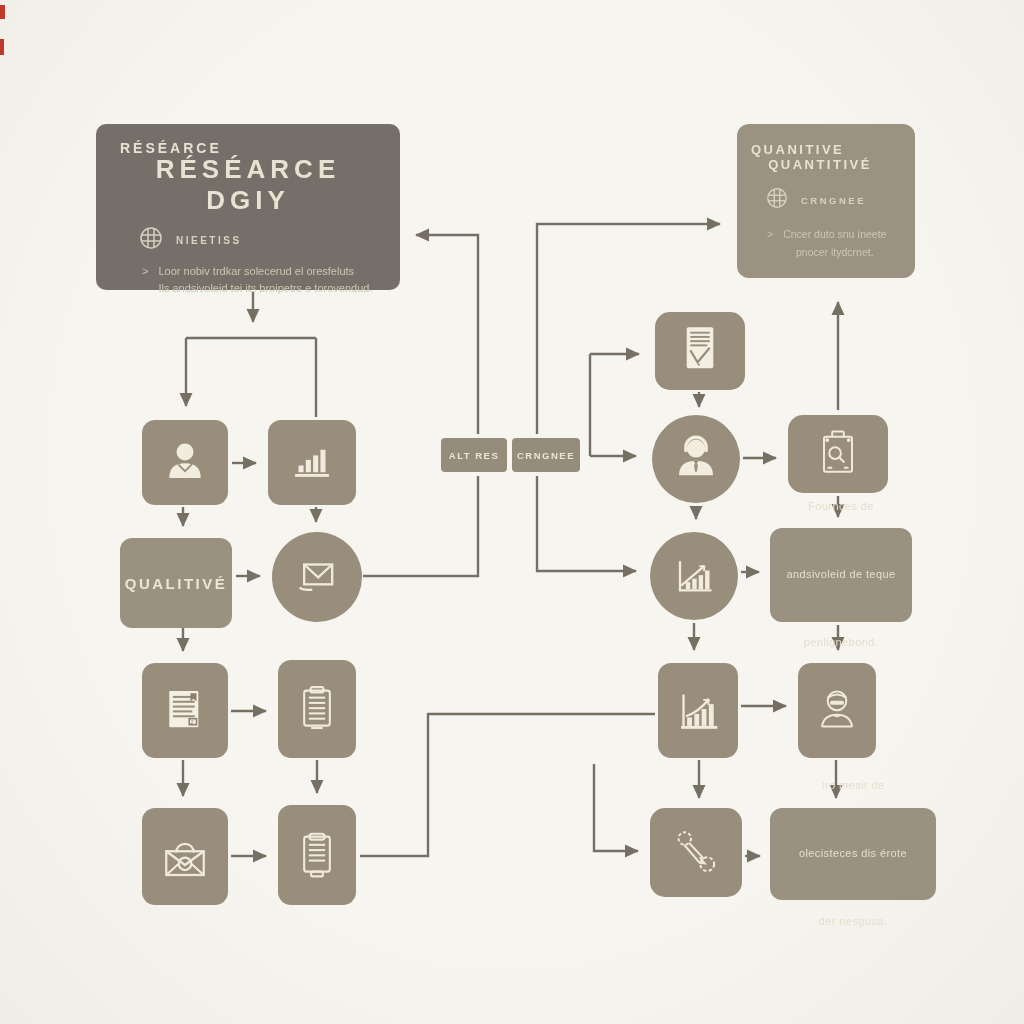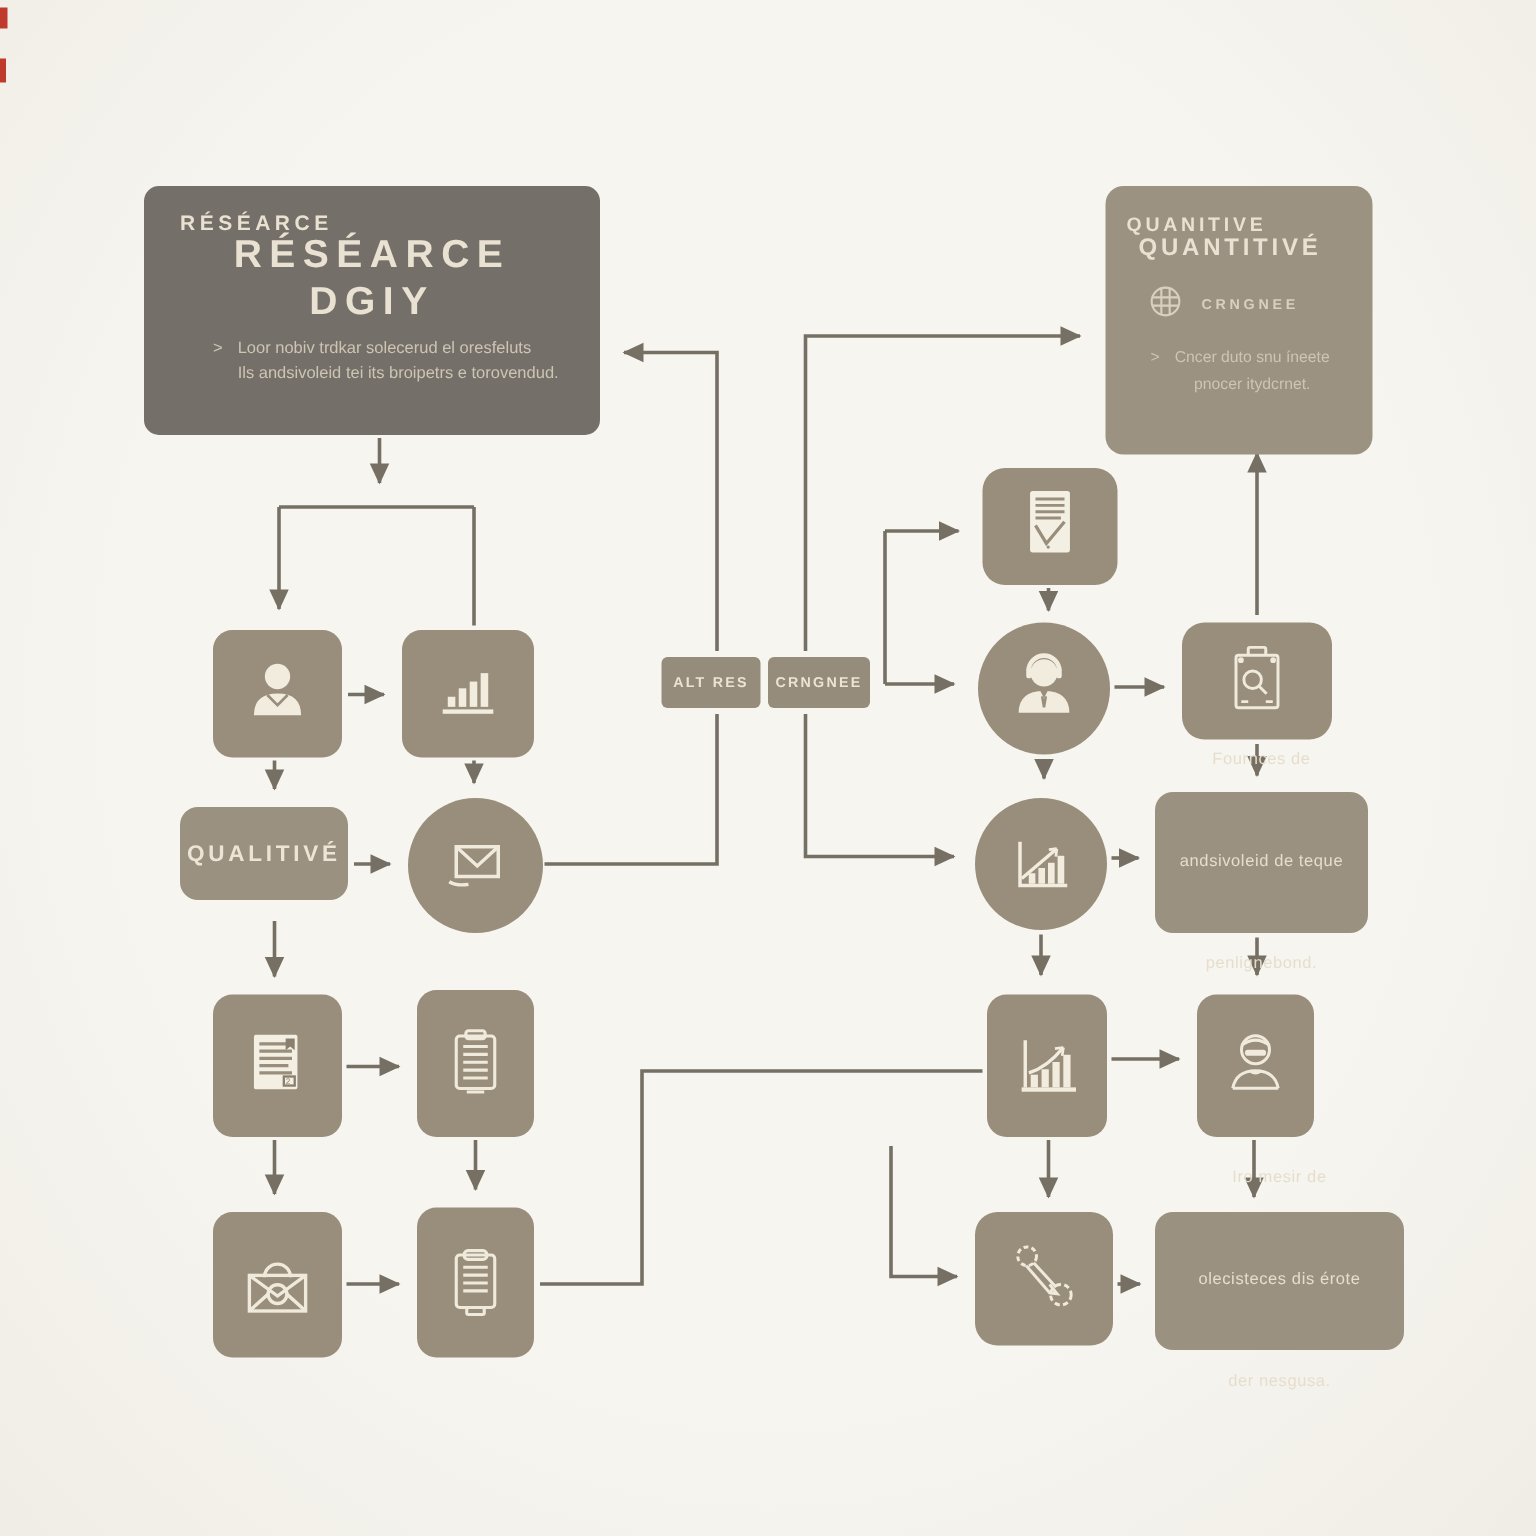--- a/index.html
+++ b/index.html
@@ -95,7 +95,7 @@
     </div>
   </div>
 
-  <div class="node hdr" style="left:737px;top:124px;width:178px;height:179px;background:#9c9282;border-radius:12px;padding:18px 26px 0 14px;">
+  <div class="node hdr" style="left:737px;top:124px;width:178px;height:154px;background:#9c9282;border-radius:12px;padding:18px 26px 0 14px;">
     <div class="t-small" style="font-size:13px;letter-spacing:2.5px;">QUANITIVE</div>
     <div class="t-large" style="font-size:16px;letter-spacing:2.5px;">QUANTITIVÉ</div>
     <div class="meta-row" style="margin-top:14px;padding-left:14px;">

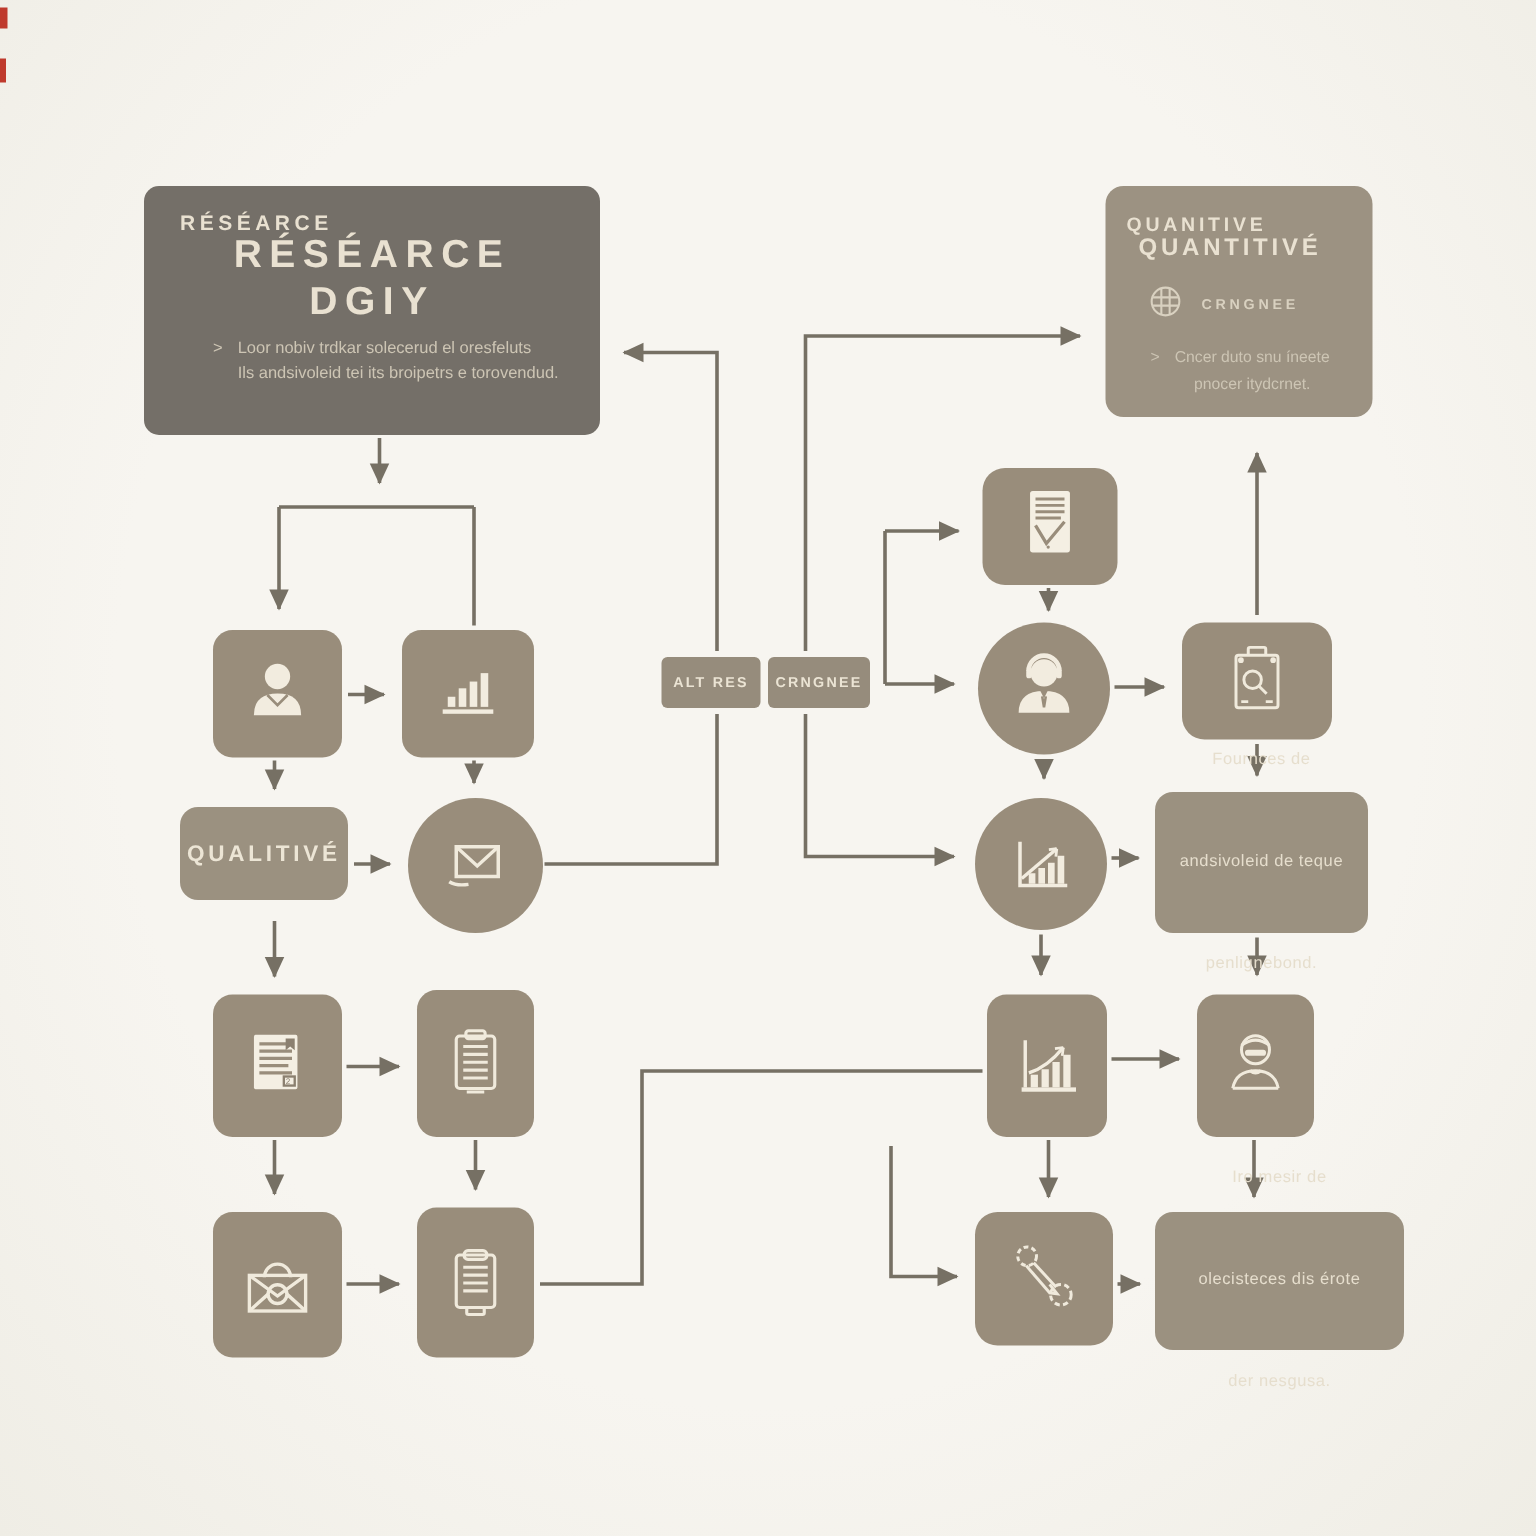--- a/index.html
+++ b/index.html
@@ -97,7 +97,7 @@
 
   <div class="node hdr" style="left:737px;top:124px;width:178px;height:154px;background:#9c9282;border-radius:12px;padding:18px 26px 0 14px;">
     <div class="t-small" style="font-size:13px;letter-spacing:2.5px;">QUANITIVE</div>
-    <div class="t-large" style="font-size:16px;letter-spacing:2.5px;">QUANTITIVÉ</div>
+    <div class="t-large" style="font-size:13px;letter-spacing:2.5px;">QUANTITIVÉ</div>
     <div class="meta-row" style="margin-top:14px;padding-left:14px;">
       <span>
         <svg width="24" height="24" viewBox="0 0 26 26" fill="none" stroke="#d9d1c0" stroke-width="1.5">

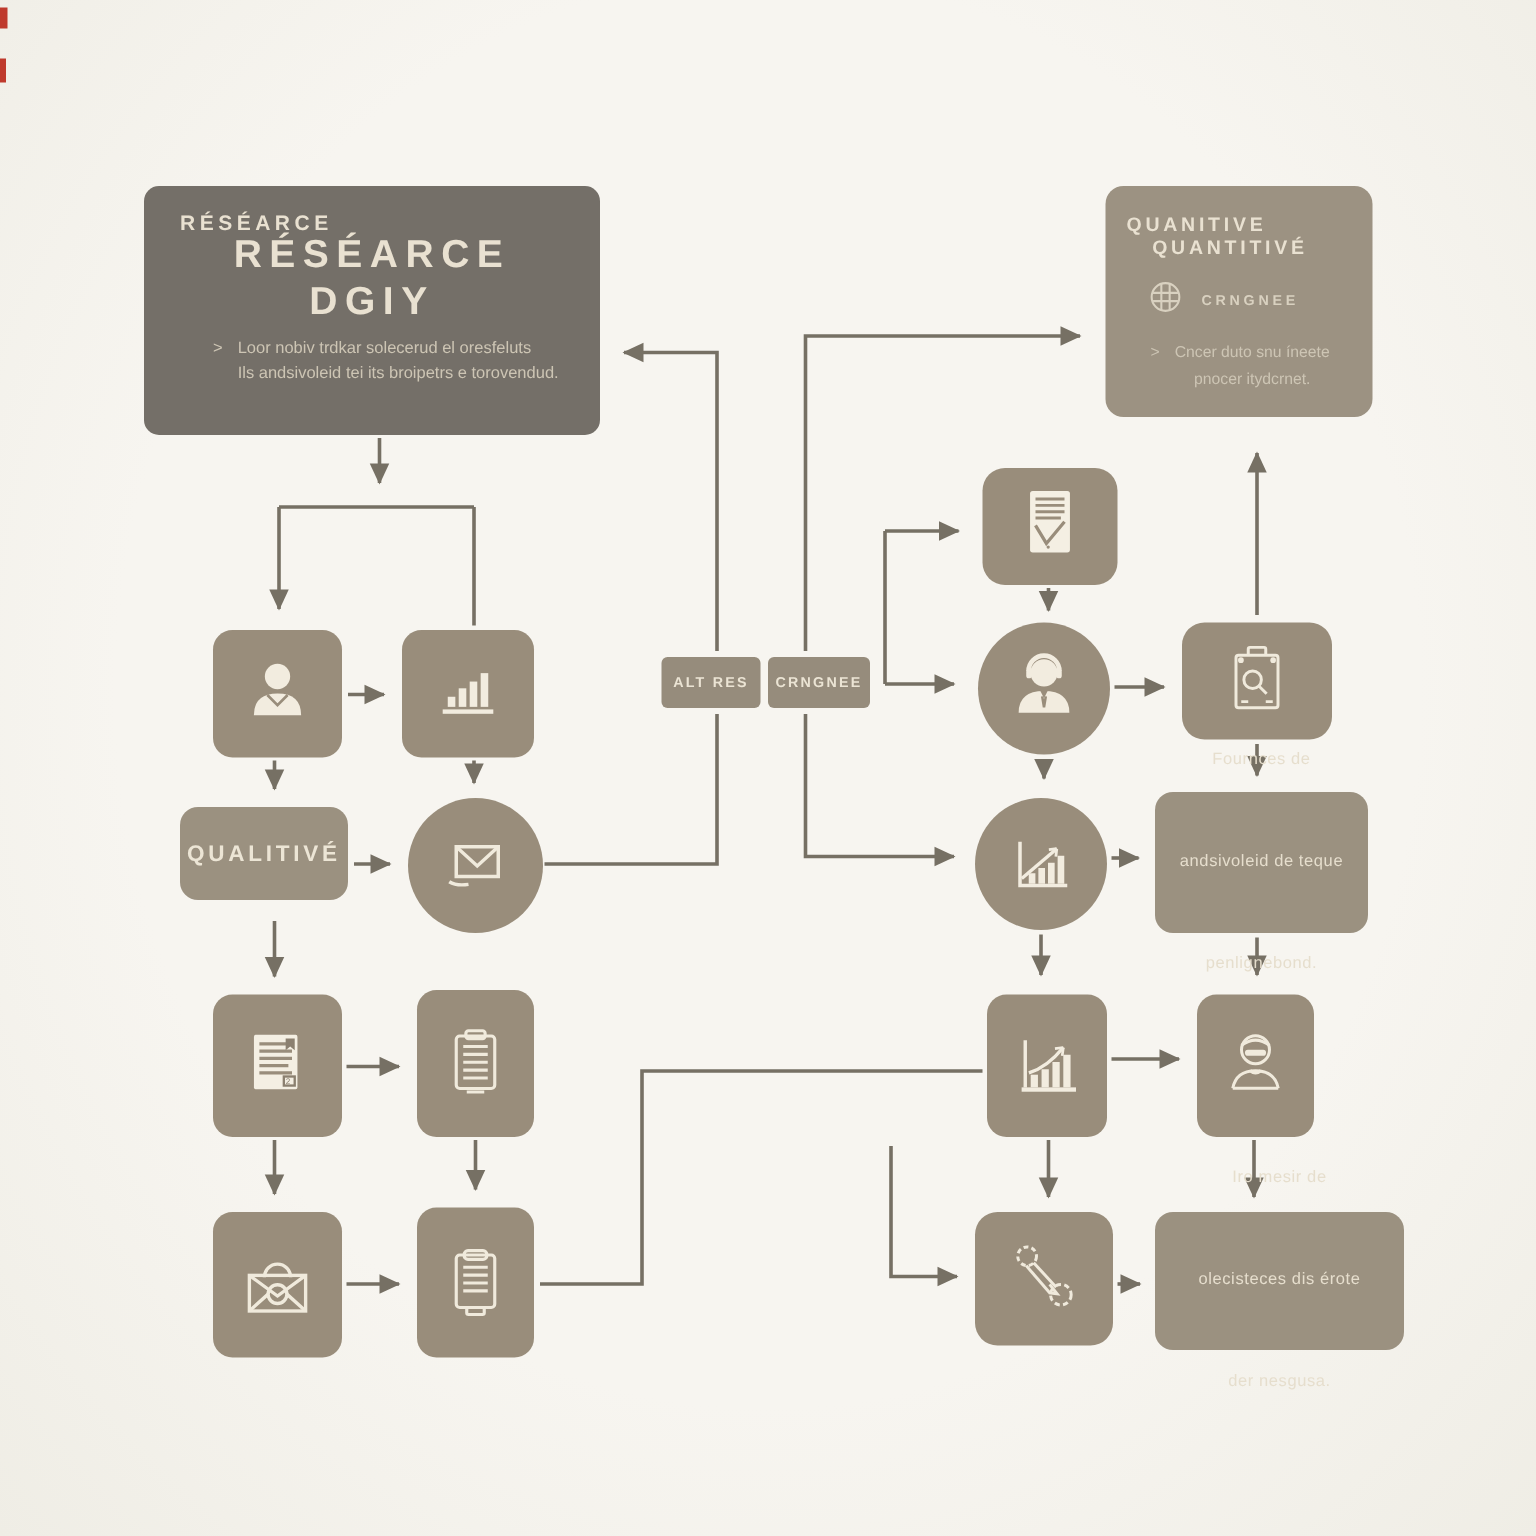--- a/index.html
+++ b/index.html
@@ -86,6 +86,18 @@
   <div class="node hdr" style="left:96px;top:124px;width:304px;height:166px;background:#746f68;padding:16px 24px 0 24px;">
     <div class="t-small" style="font-size:14px;">RÉSÉARCE</div>
     <div class="t-large" style="font-size:26px;letter-spacing:5px;margin-top:-2px;">RÉSÉARCE DGIY</div>
+    <div class="meta-row" style="margin-top:9px;padding-left:18px;">
+      <span>
+        <svg width="26" height="26" viewBox="0 0 26 26" fill="none" stroke="#d9d1c0" stroke-width="1.5">
+          <circle cx="13" cy="13" r="10"></circle>
+          <line x1="4" y1="10" x2="22" y2="10"></line>
+            <line x1="4" y1="16" x2="22" y2="16"></line>
+          <line x1="10" y1="3.5" x2="10" y2="22.5"></line>
+            <line x1="16" y1="3.5" x2="16" y2="22.5"></line>
+        </svg>
+      </span>
+      <span class="meta-label" style="font-size:10px;">NIEETISS</span>
+    </div>
     <div class="body-row" style="margin-top:8px;padding-left:22px;font-size:11px;line-height:1.55;">
       <span class="marker">&gt;</span>
       <span>

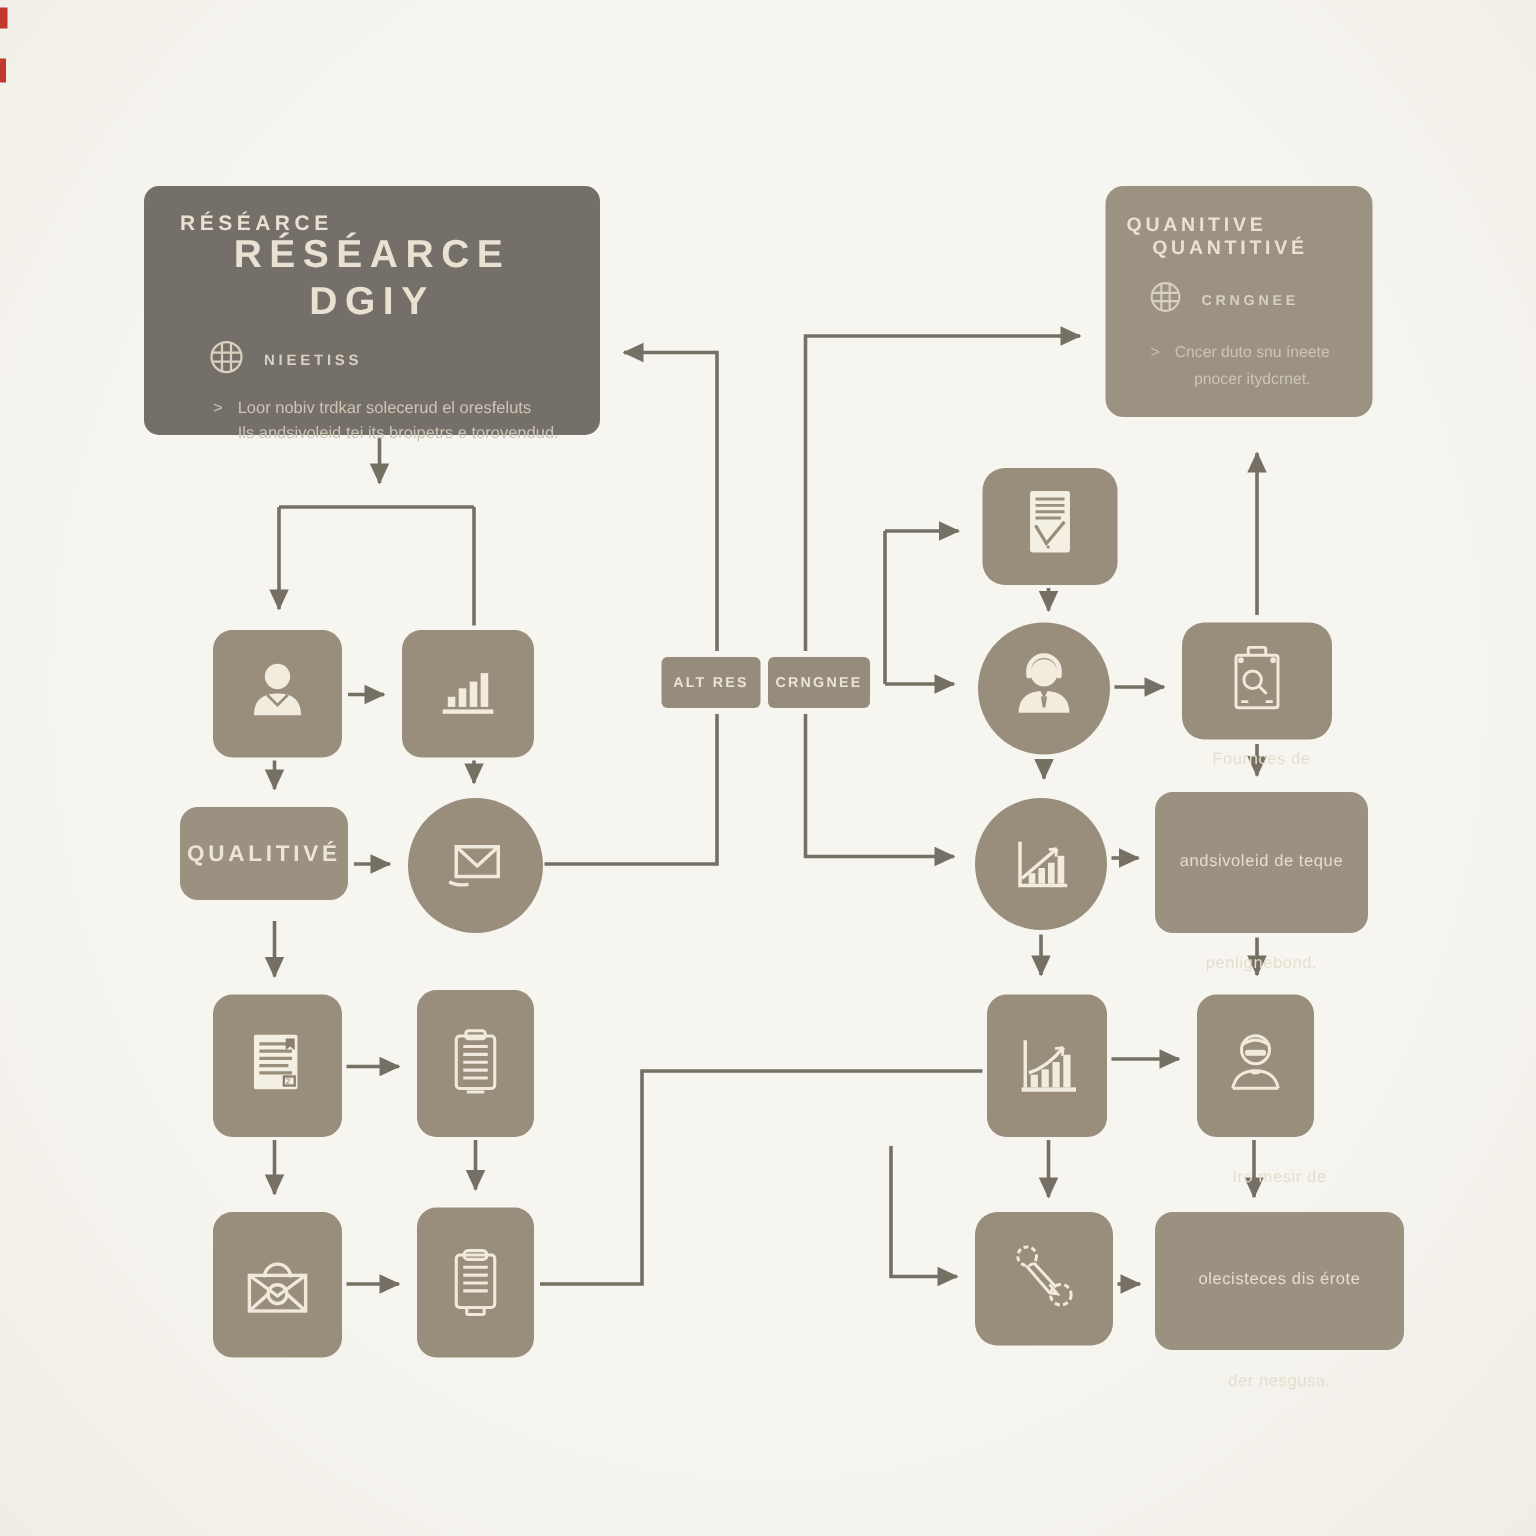--- a/index.html
+++ b/index.html
@@ -153,7 +153,7 @@
     </span>
   </div>
 
-  <div class="node label-box" style="left:120px;top:538px;width:112px;height:62px;background:#9b9180;border-radius:12px;font-size:15px;letter-spacing:2.5px;">
+  <div class="node label-box" style="left:120px;top:538px;width:112px;height:90px;background:#9b9180;border-radius:12px;font-size:15px;letter-spacing:2.5px;">
     <span>QUALITIVÉ</span>
   </div>
 

